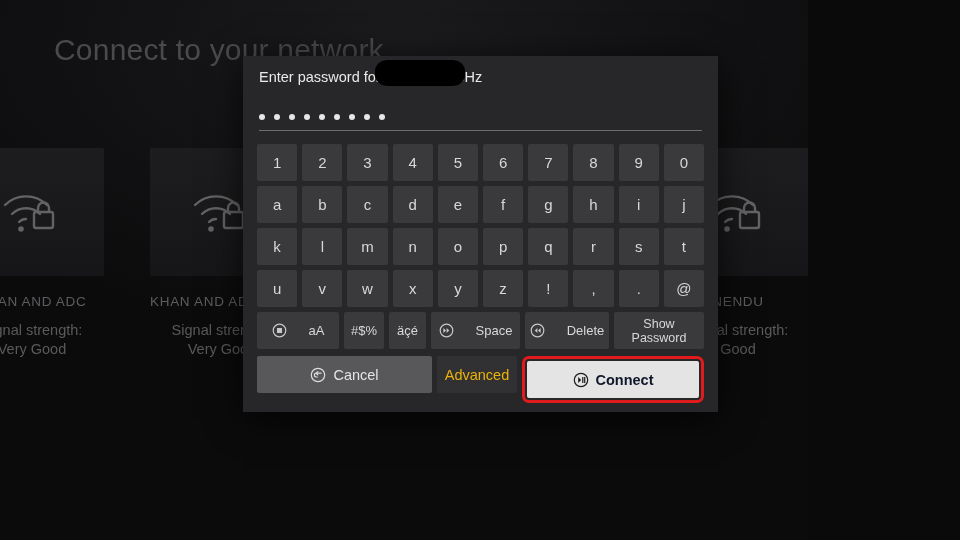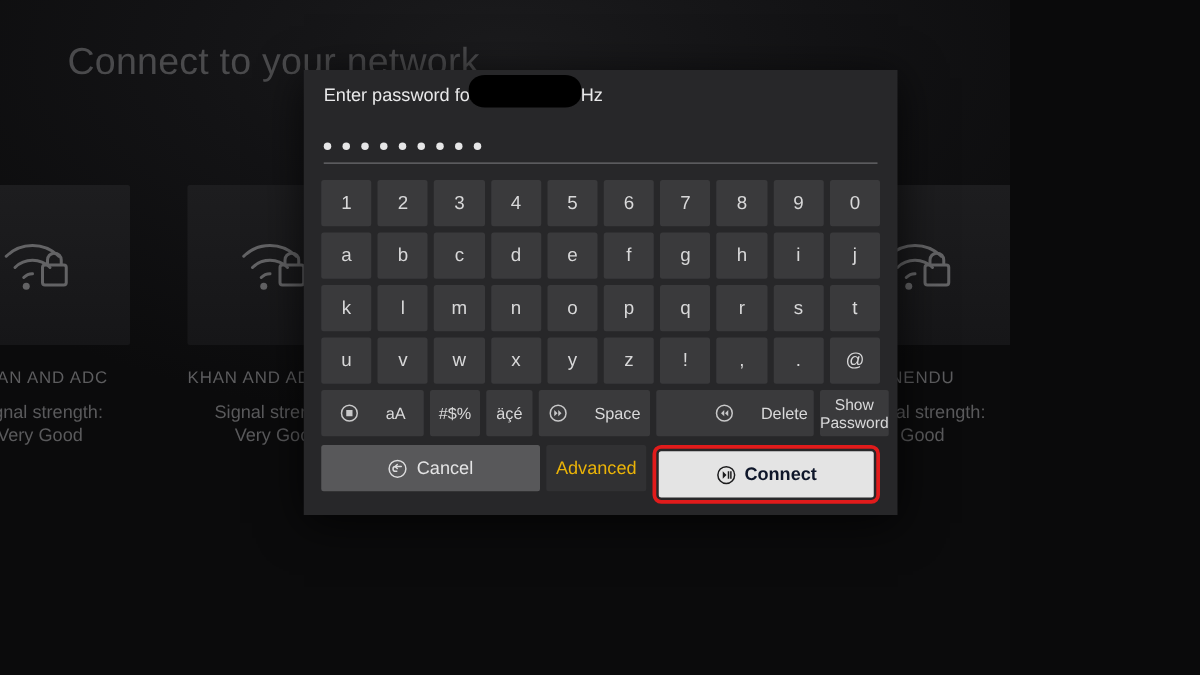--- a/index.html
+++ b/index.html
@@ -133,7 +133,7 @@
   #row-fn .k-sym      { flex: 0 0 40px; }
   #row-fn .k-accent   { flex: 0 0 37px; text-align: center; }
   #row-fn .k-space    { flex: 0 0 89px; }
-  #row-fn .k-delete   { flex: 0 0 84px; padding-left: 42px; }
+  #row-fn .k-delete   { flex: 0 0 84px; }
   #row-fn .k-showpw   { flex: 1 1 auto; }
 
   

